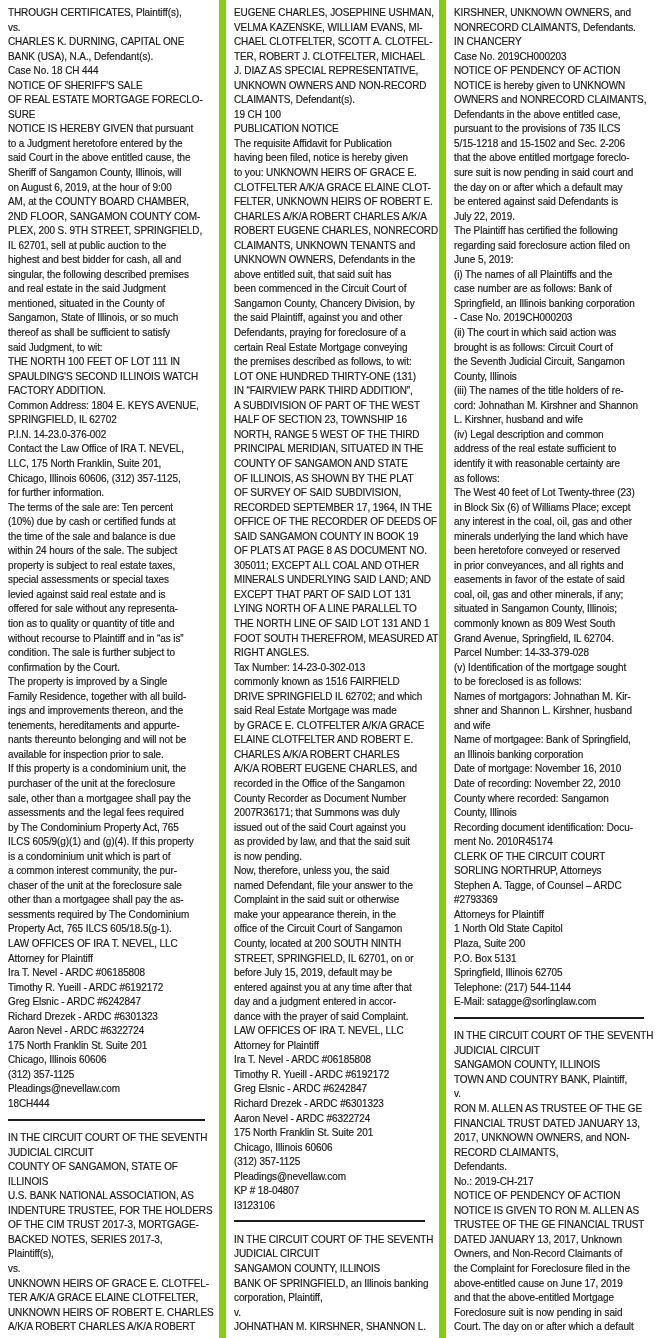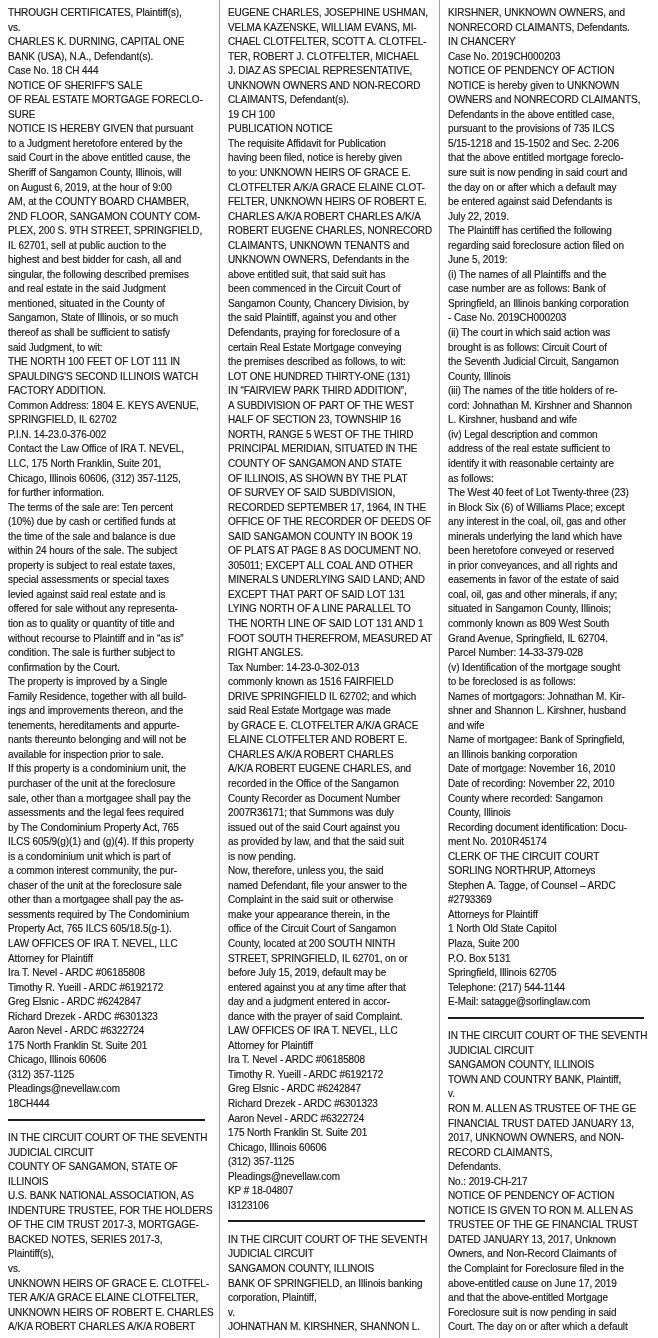--- a/index.html
+++ b/index.html
@@ -19,7 +19,7 @@
     padding: 5px 4px 16px 8px;
     overflow: hidden;
   }
-  .col + .col { border-left: 1px solid #84cc16; }
+  .col + .col { border-left: 7px solid #84cc16; }
   .line {
     font-size: 11.6px;
     line-height: 14.55px;

